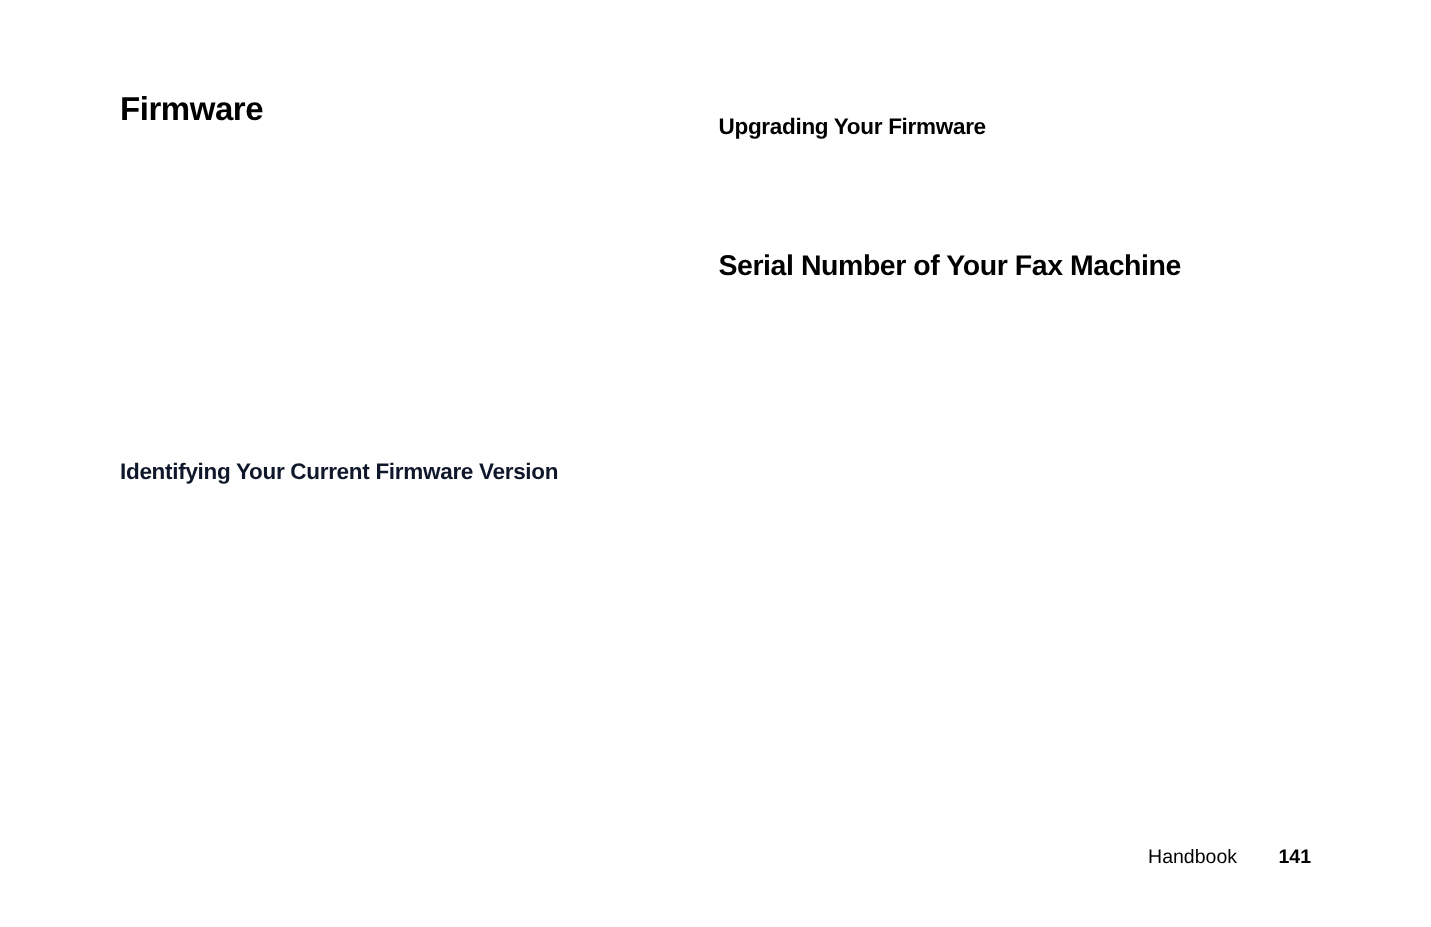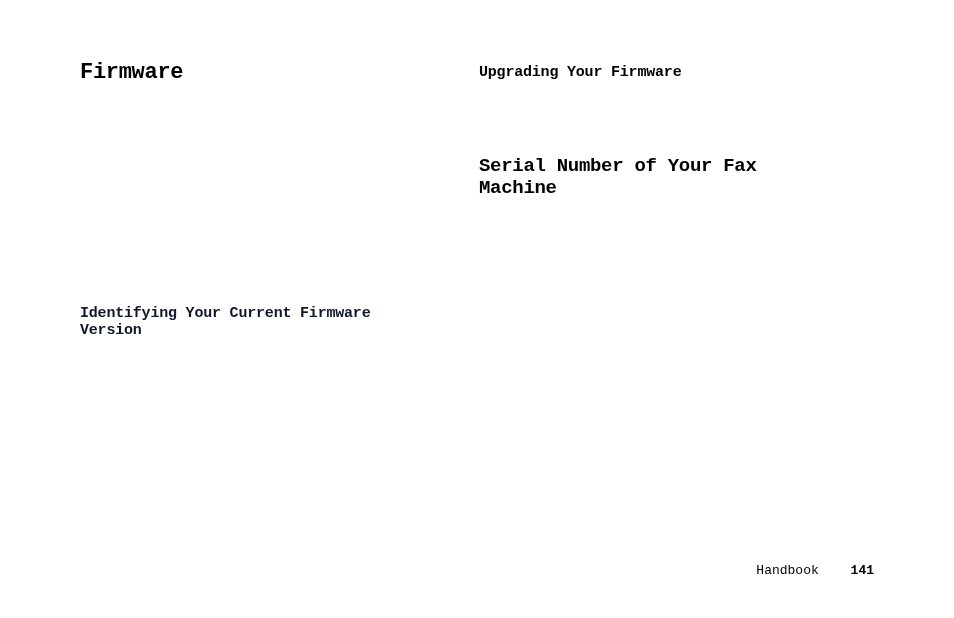--- a/index.html
+++ b/index.html
@@ -19,7 +19,6 @@
       width: 100%;
       height: 100%;
       padding: 60px 116px 40px 80px;
-      font-family: Liberation Mono, monospace;
     }
     .columns {
       display: flex;

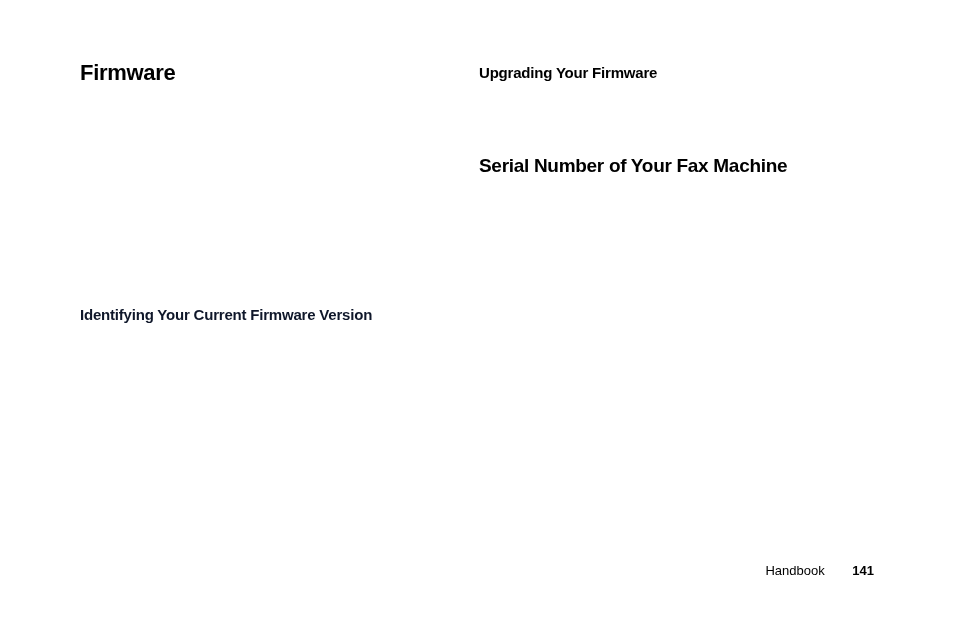--- a/index.html
+++ b/index.html
@@ -29,6 +29,7 @@
     }
     .col-right {
       flex: 1;
+      margin-top: 12px;
     }
     .main-heading {
       font-size: 22px;

